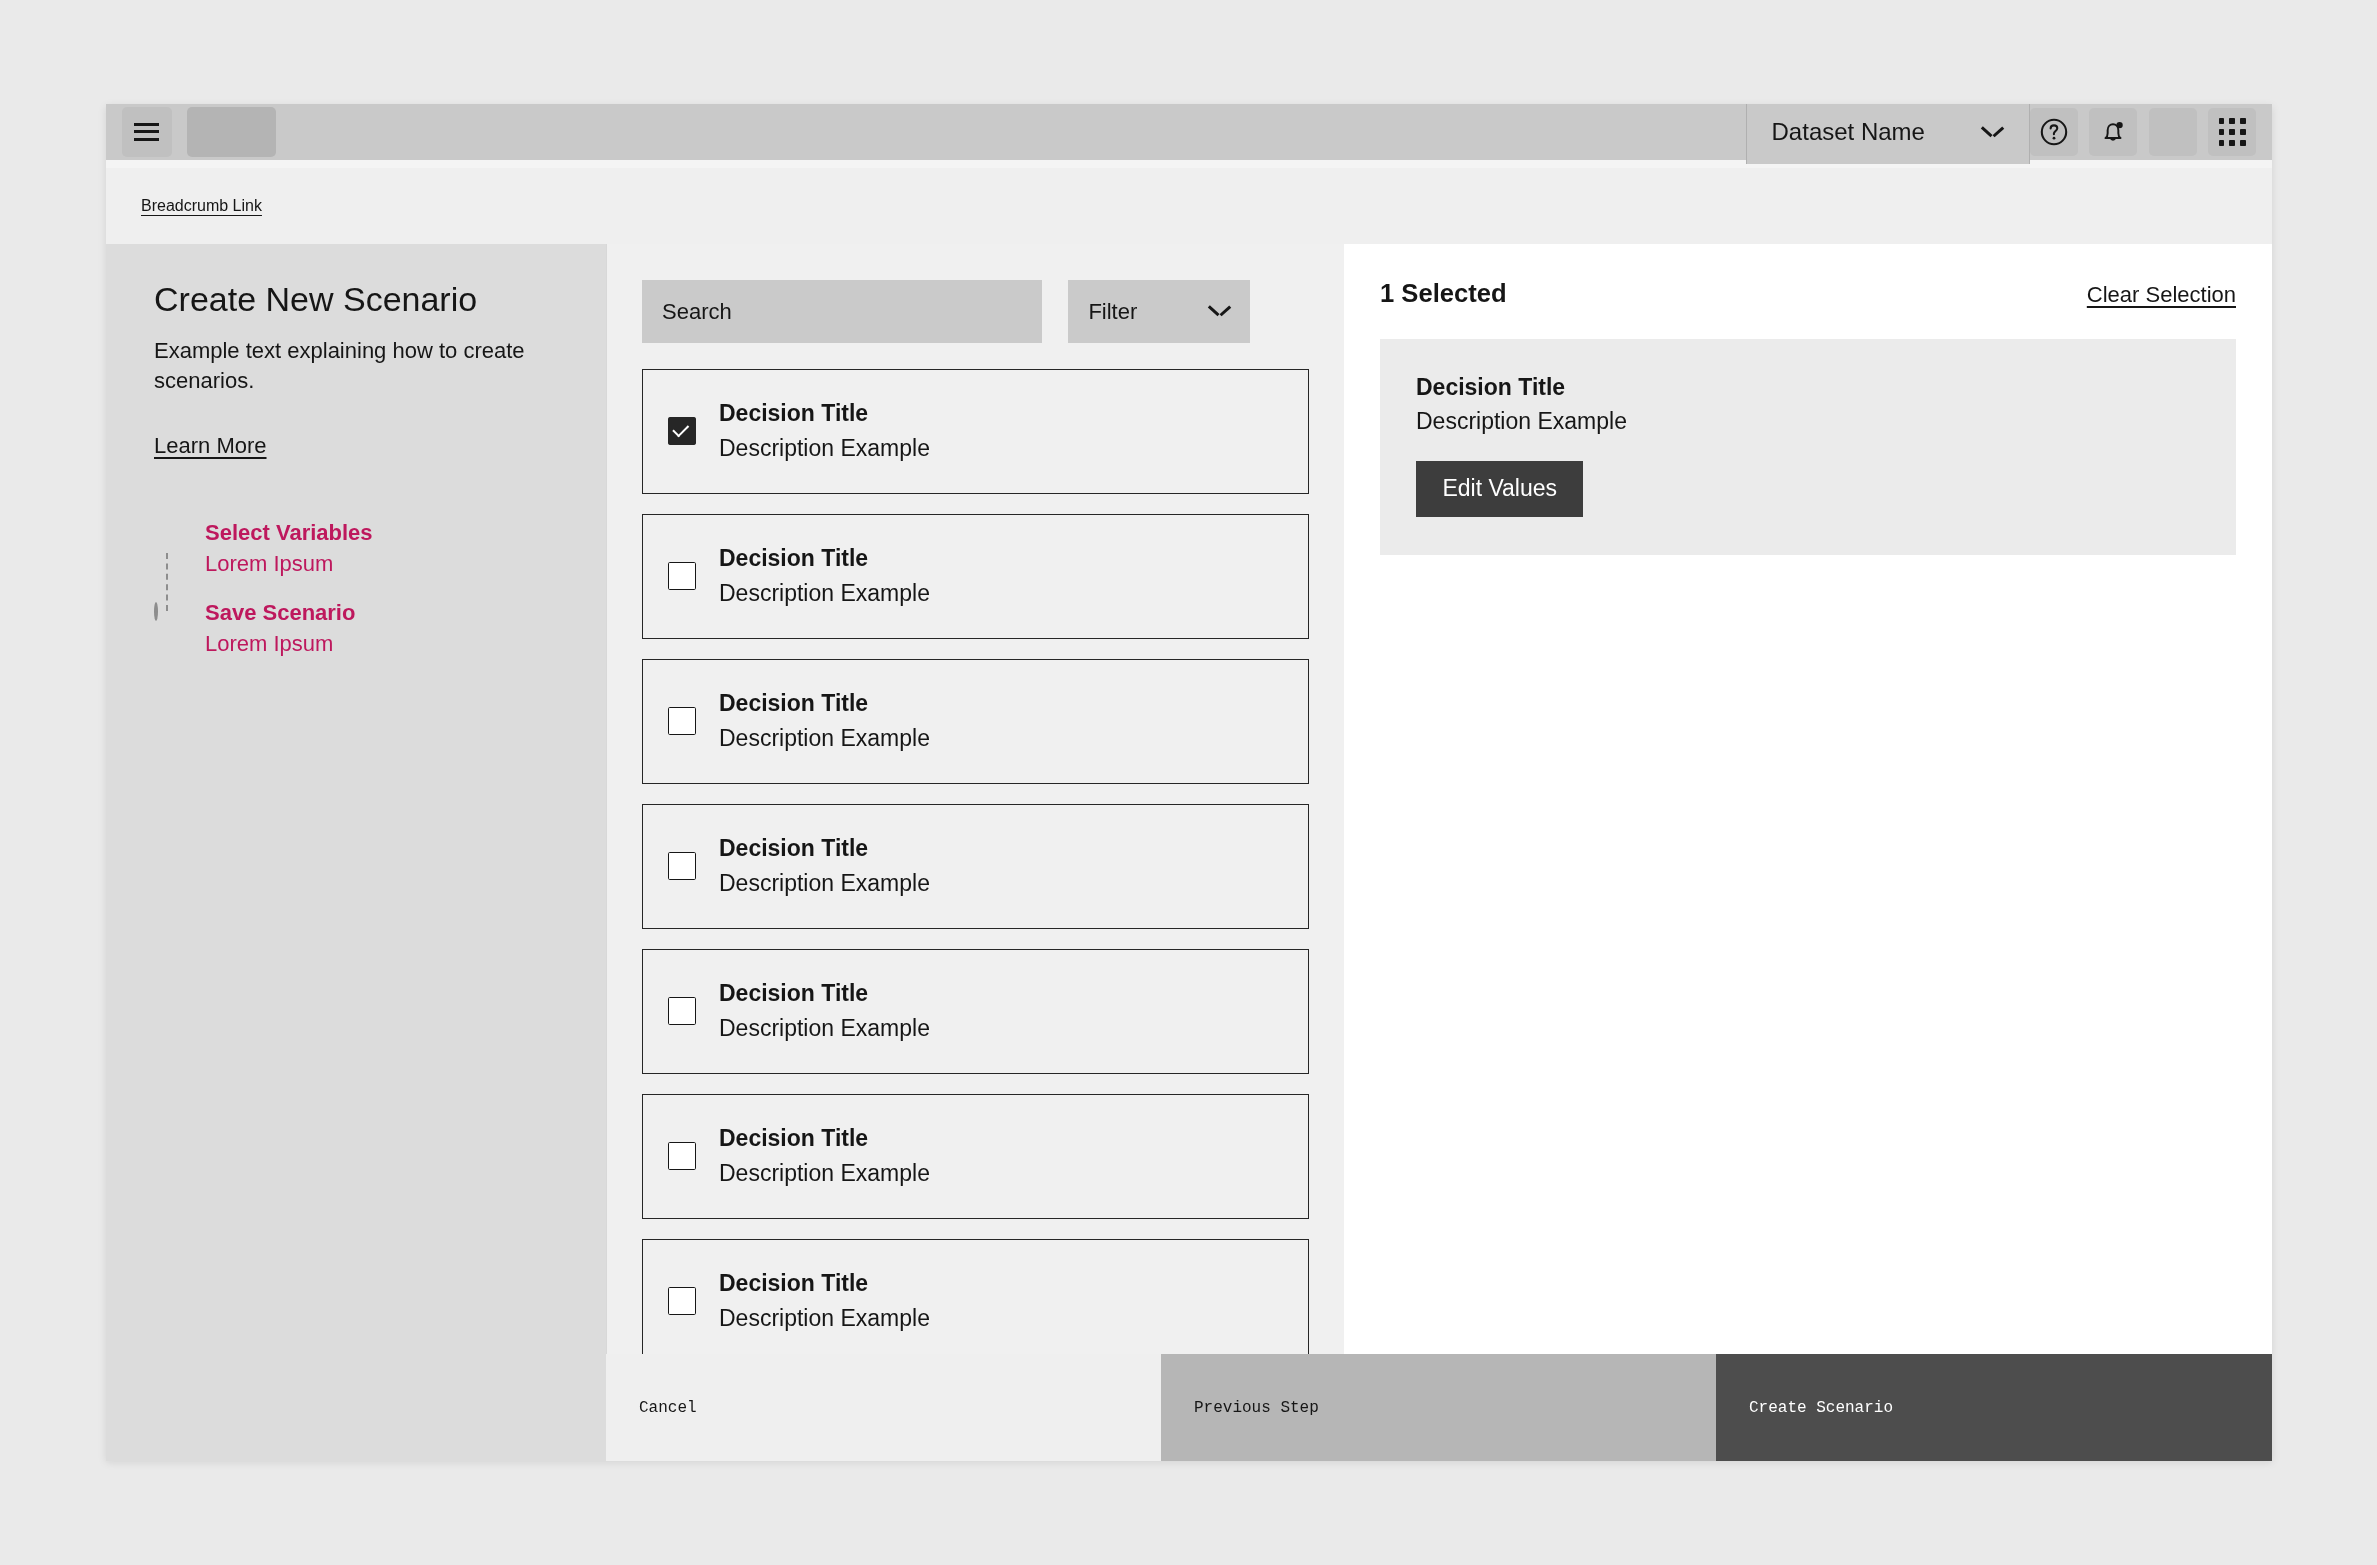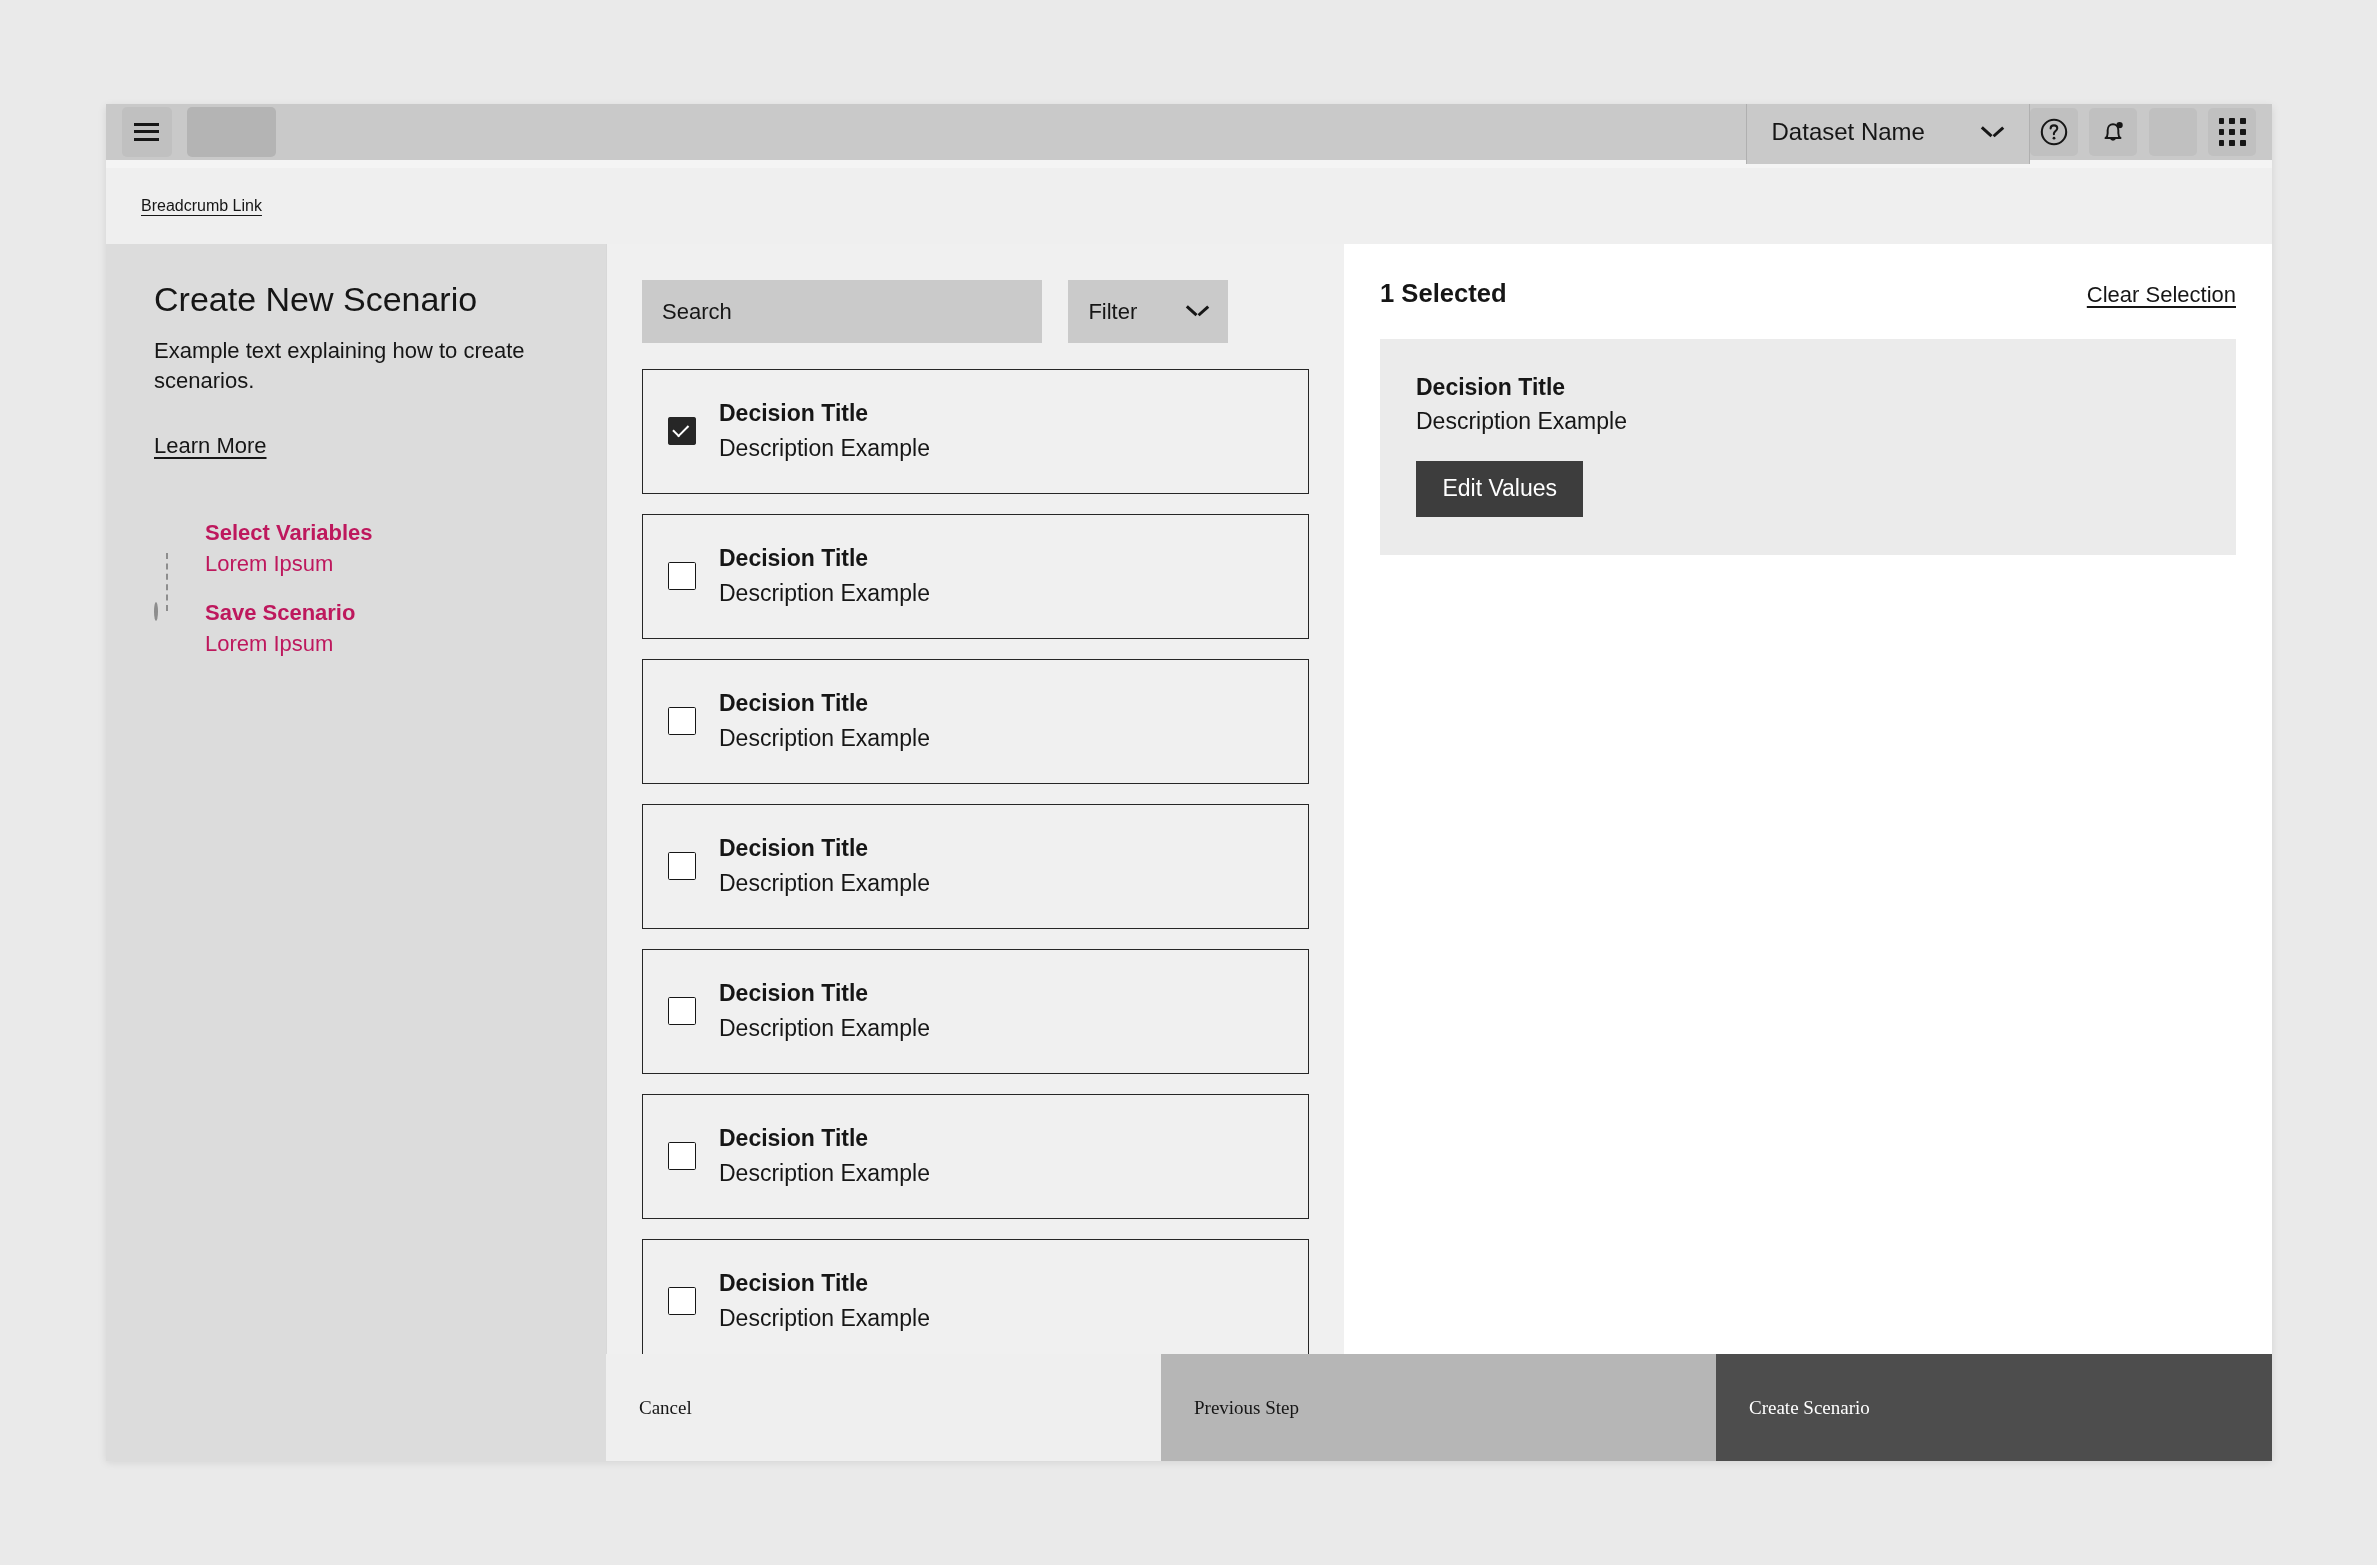--- a/index.html
+++ b/index.html
@@ -186,7 +186,7 @@
   }
   #search-input::placeholder { color: #161616; opacity: 1; }
   #filter-select {
-    width: 160px; height: 63px;
+    width: 182px; height: 63px;
     background: #cacaca;
     display: flex; align-items: center; justify-content: space-between;
     padding: 0 20px;

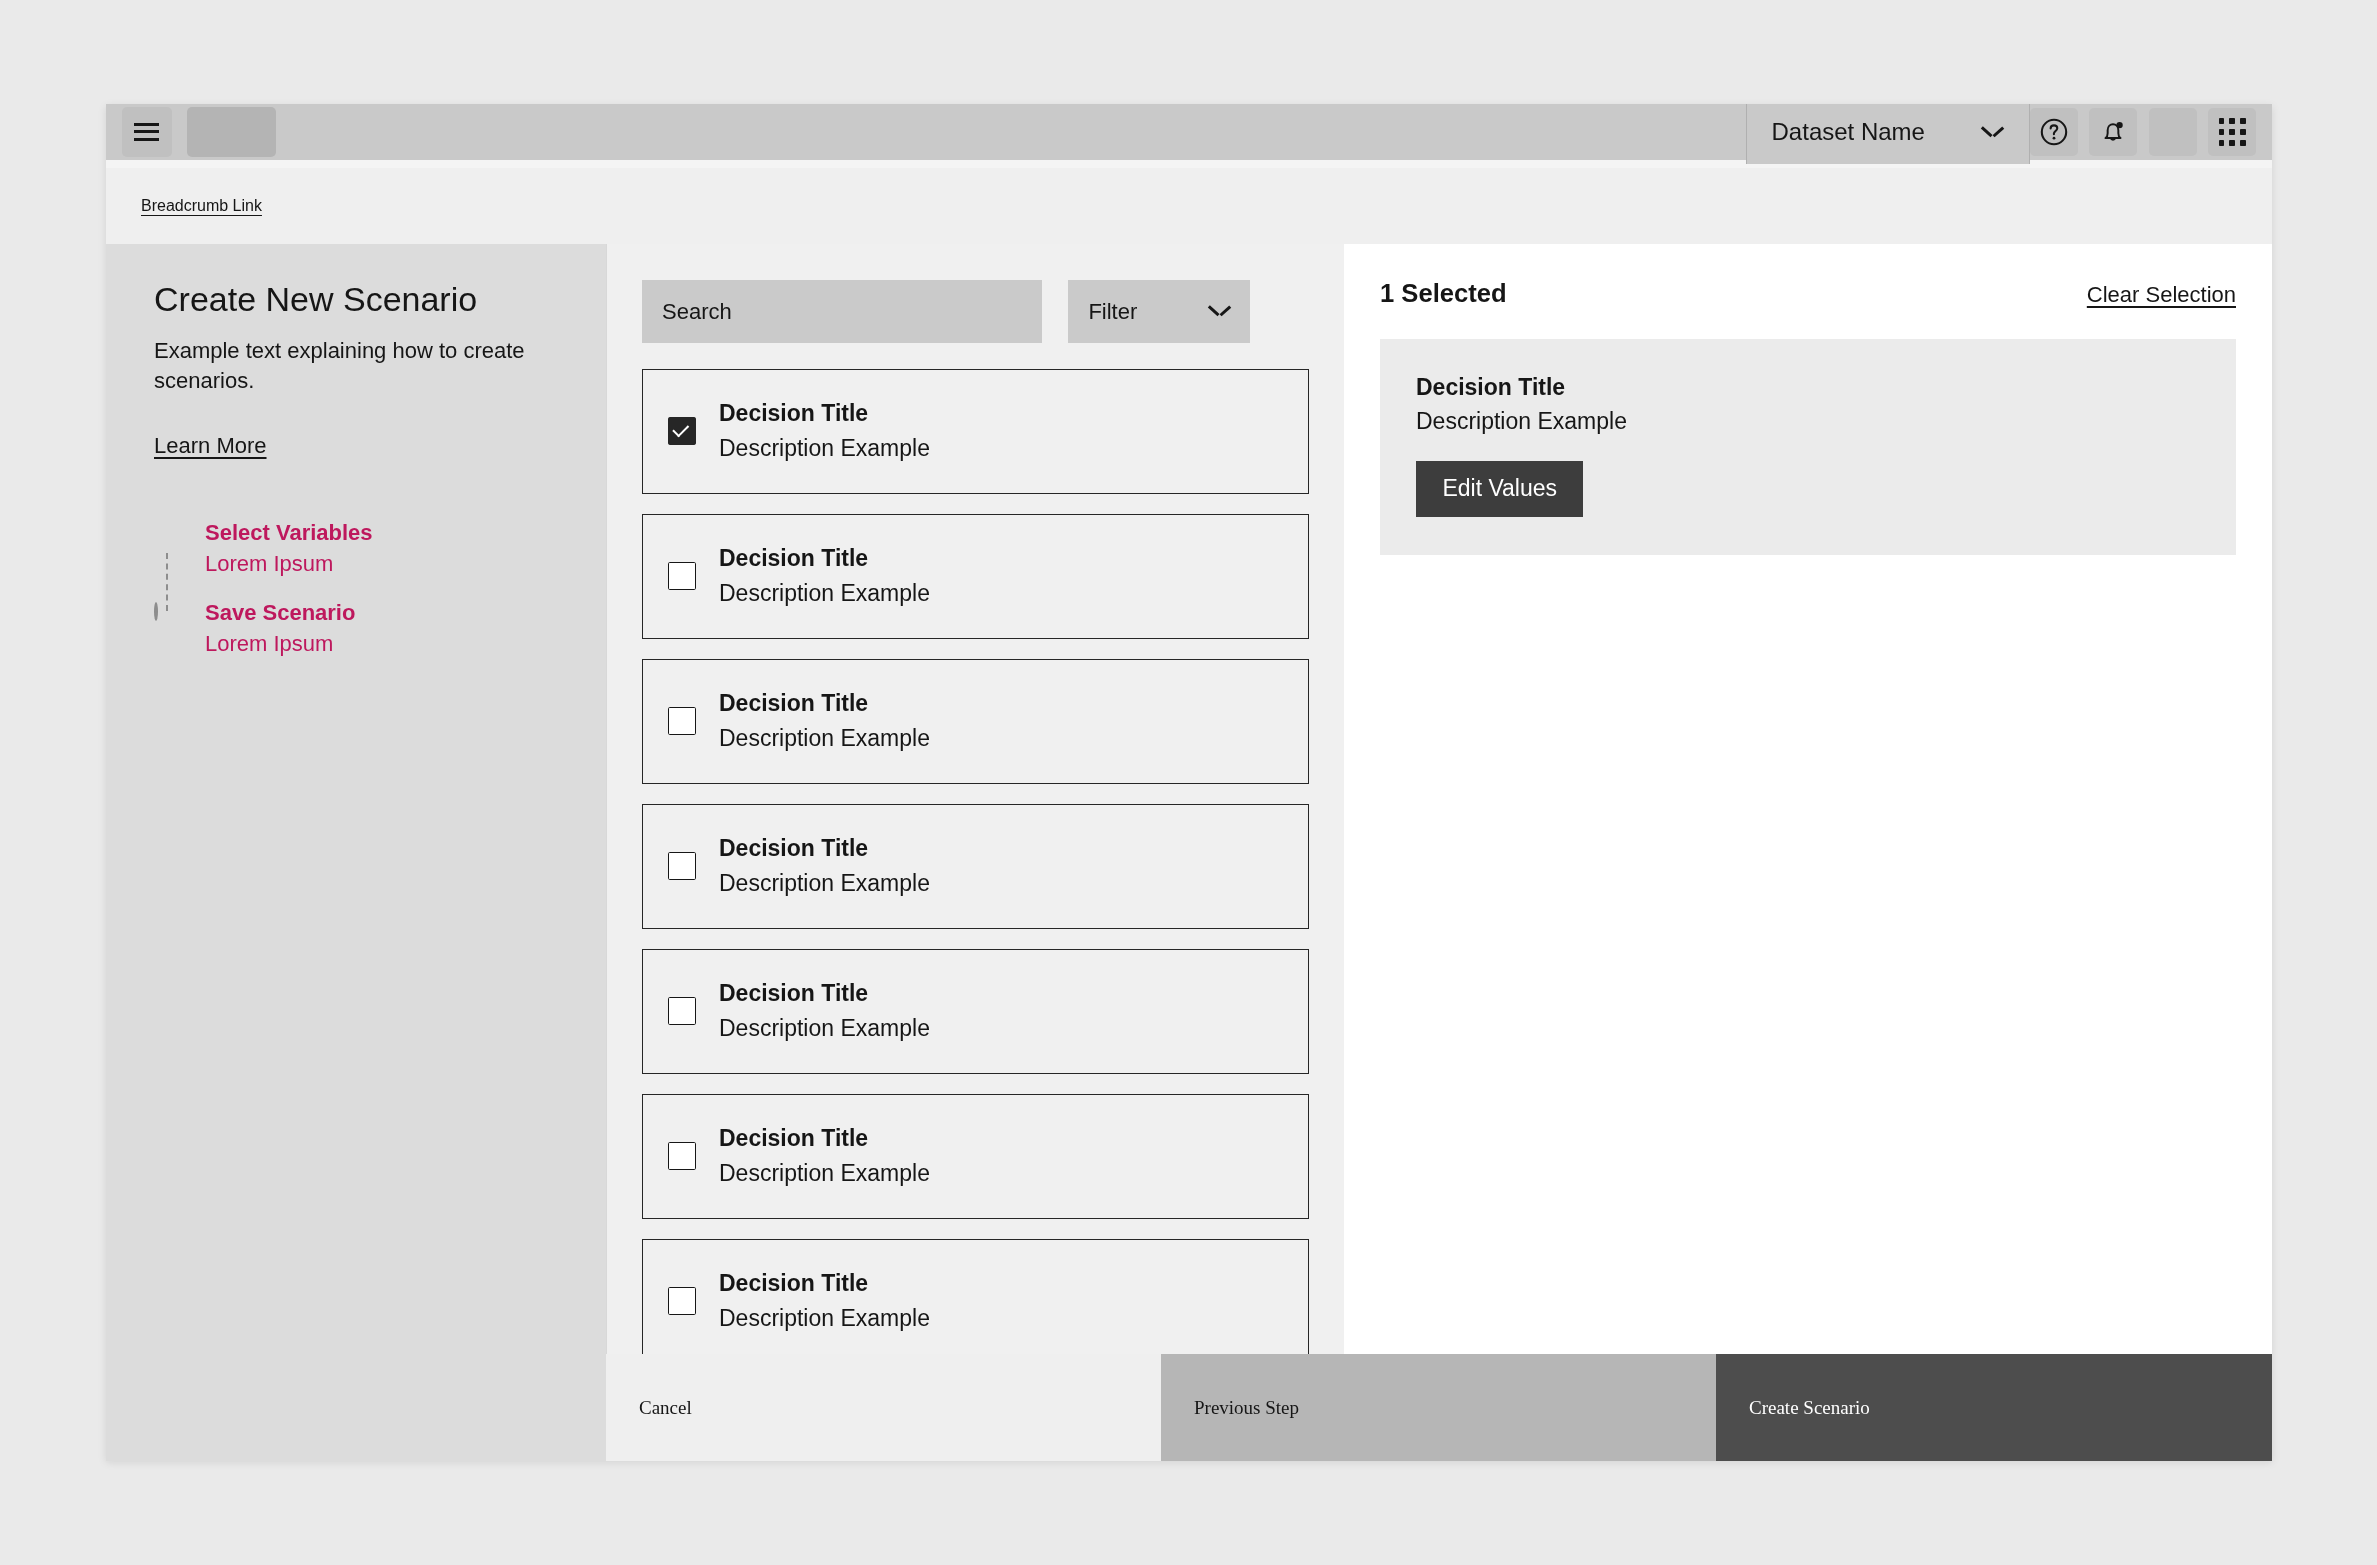--- a/index.html
+++ b/index.html
@@ -277,8 +277,8 @@
     display: flex;
     align-items: center;
     padding-left: 33px;
-    font-family: Liberation Serif, serif;
-    font-size: 19px;
+    font-family: Liberation Mono, monospace;
+    font-size: 16px;
     border: none;
     text-align: right;
   }

